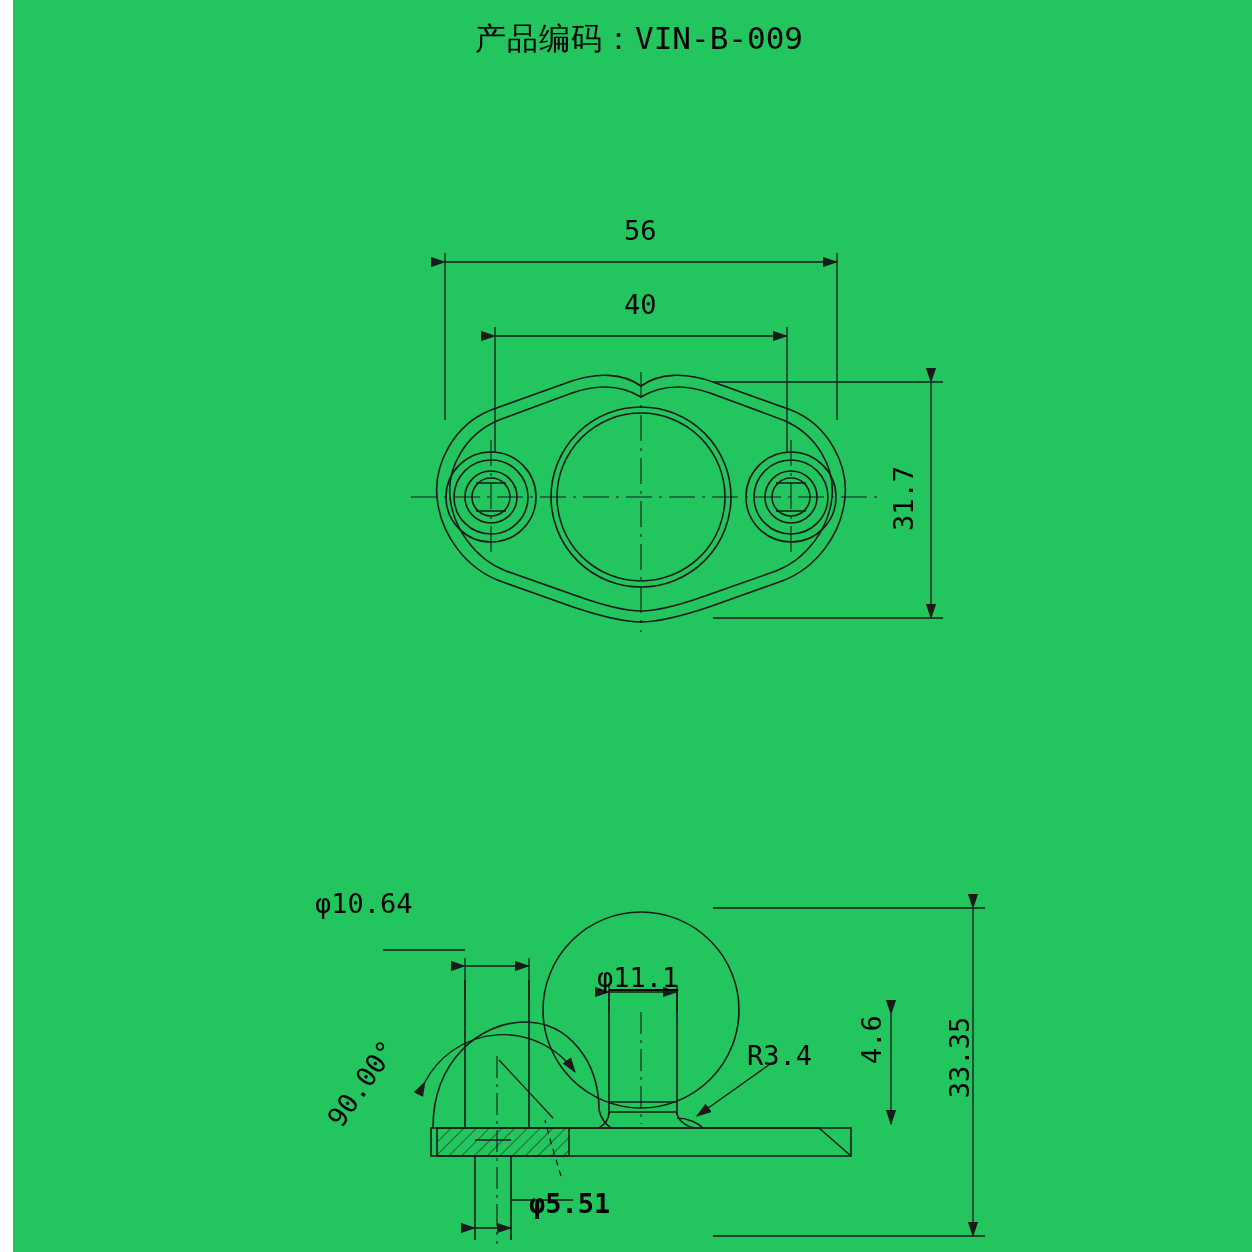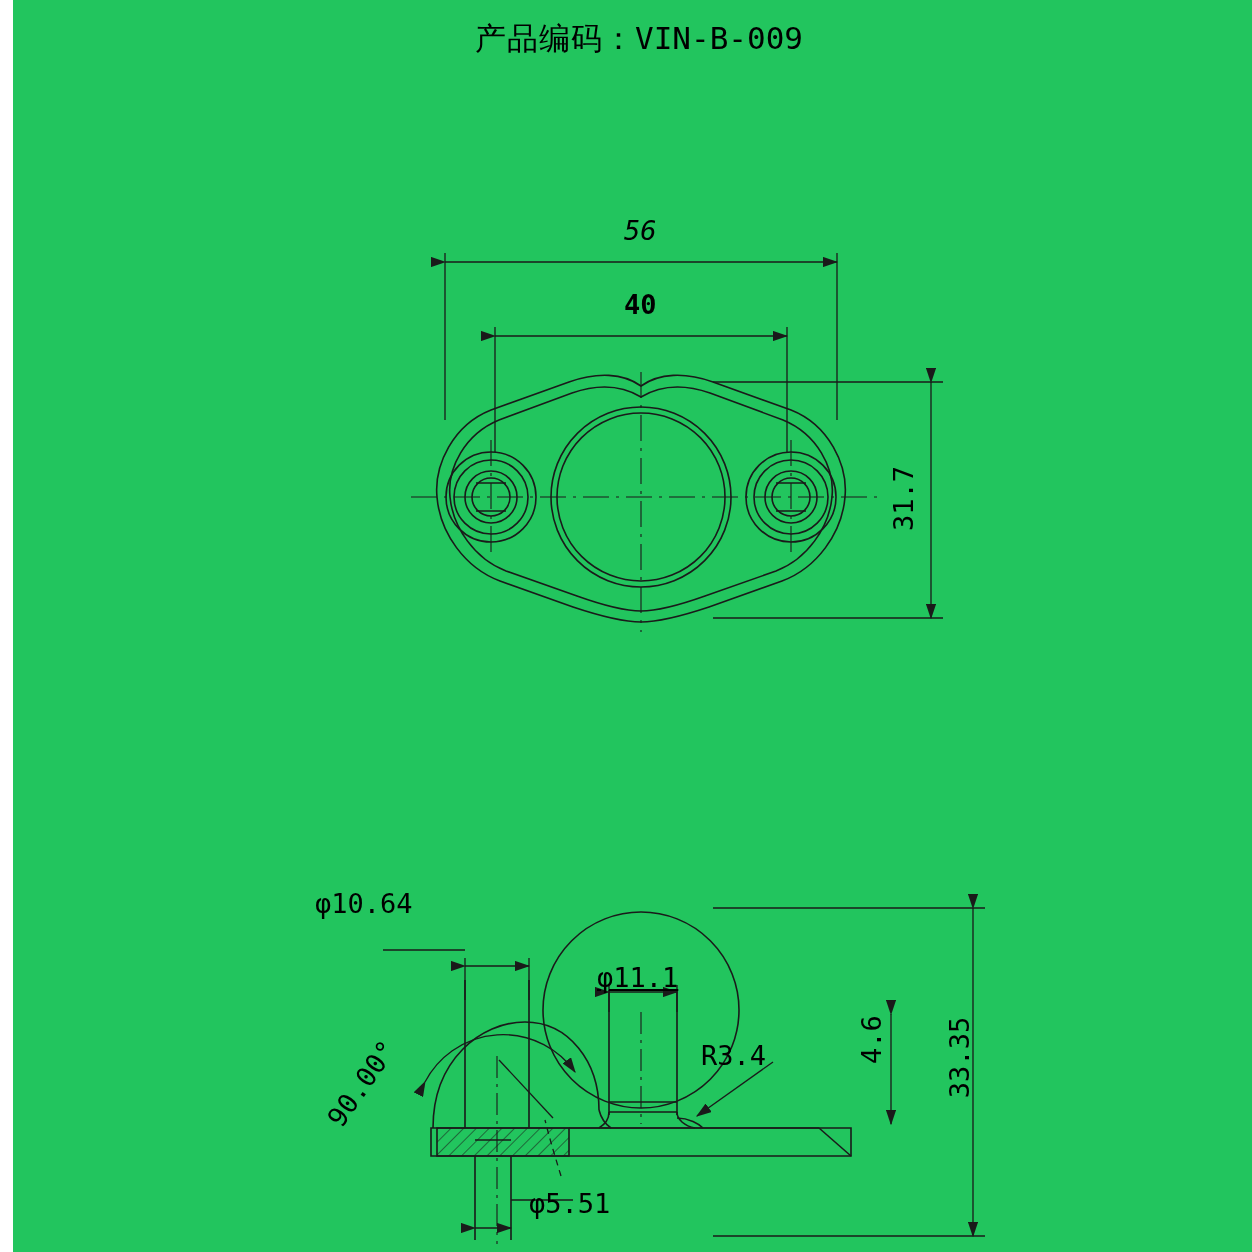--- a/index.html
+++ b/index.html
@@ -219,7 +219,7 @@
     </g>
   </svg>
 
-  <div class="lbl" style="left:611px; top:215px;font-style:italic;">56</div>
+  <div class="lbl" style="left:611px; top:215px;">56</div>
 
   <div class="lbl" style="left:611px; top:289px;font-weight:bold;">40</div>
 

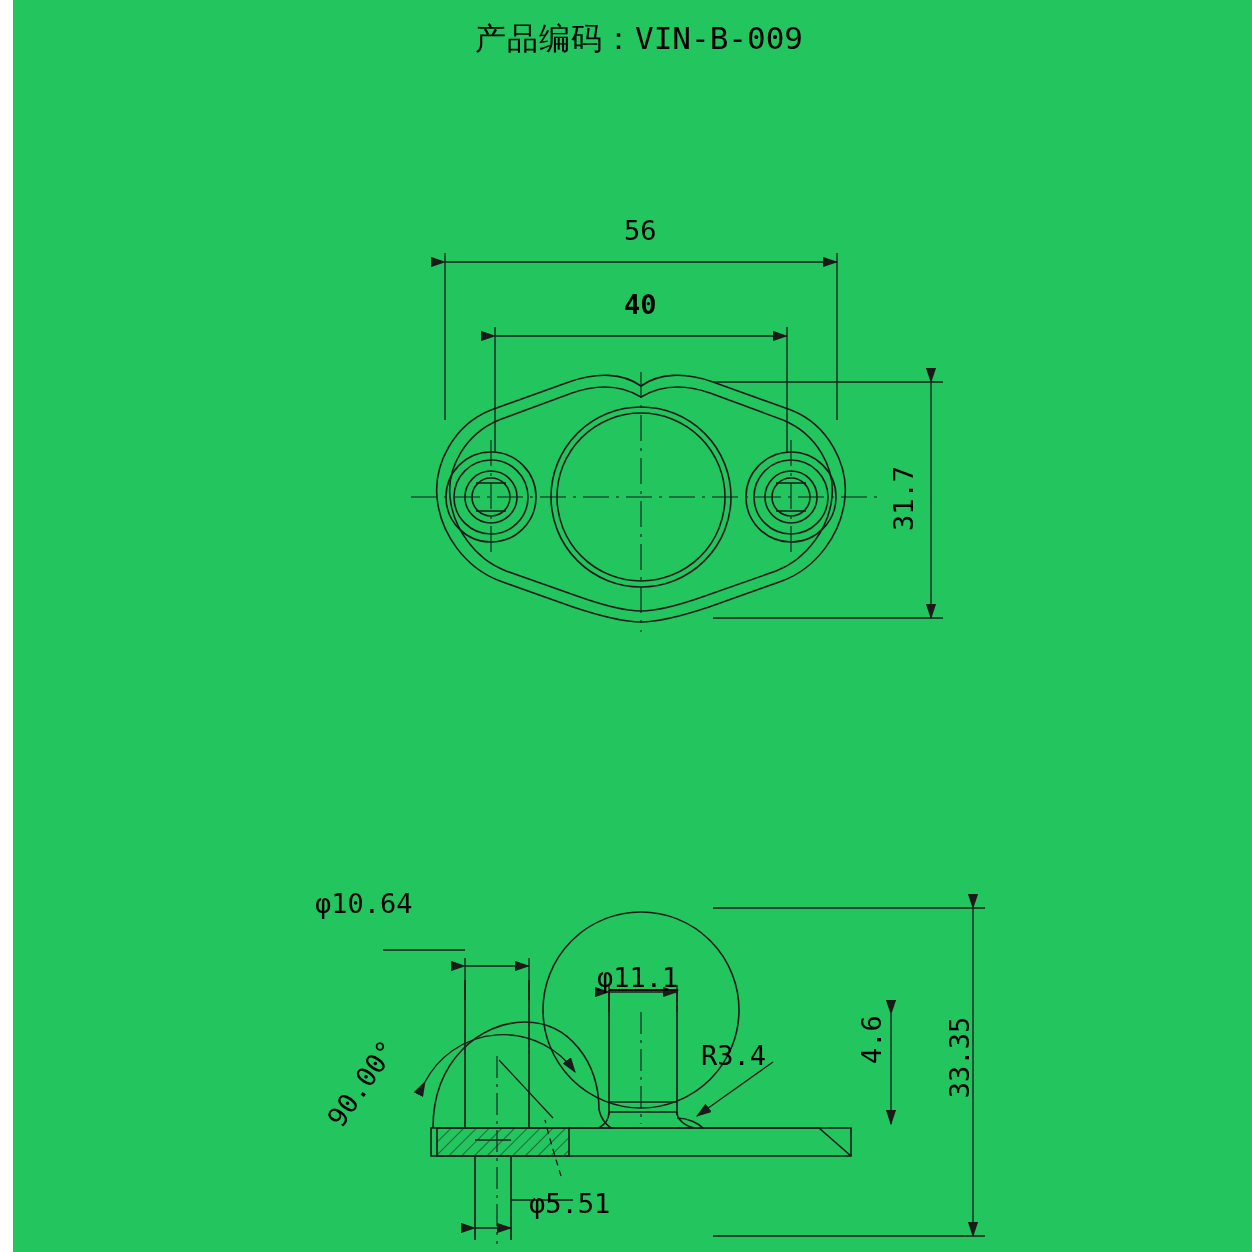--- a/index.html
+++ b/index.html
@@ -221,7 +221,7 @@
 
   <div class="lbl" style="left:611px; top:215px;">56</div>
 
-  <div class="lbl" style="left:611px; top:289px;font-weight:bold;">40</div>
+  <div class="lbl" style="left:611px; top:289px;">40</div>
 
   <div class="lbl v rot90" style="left:858px; top:483px;">31.7</div>
 

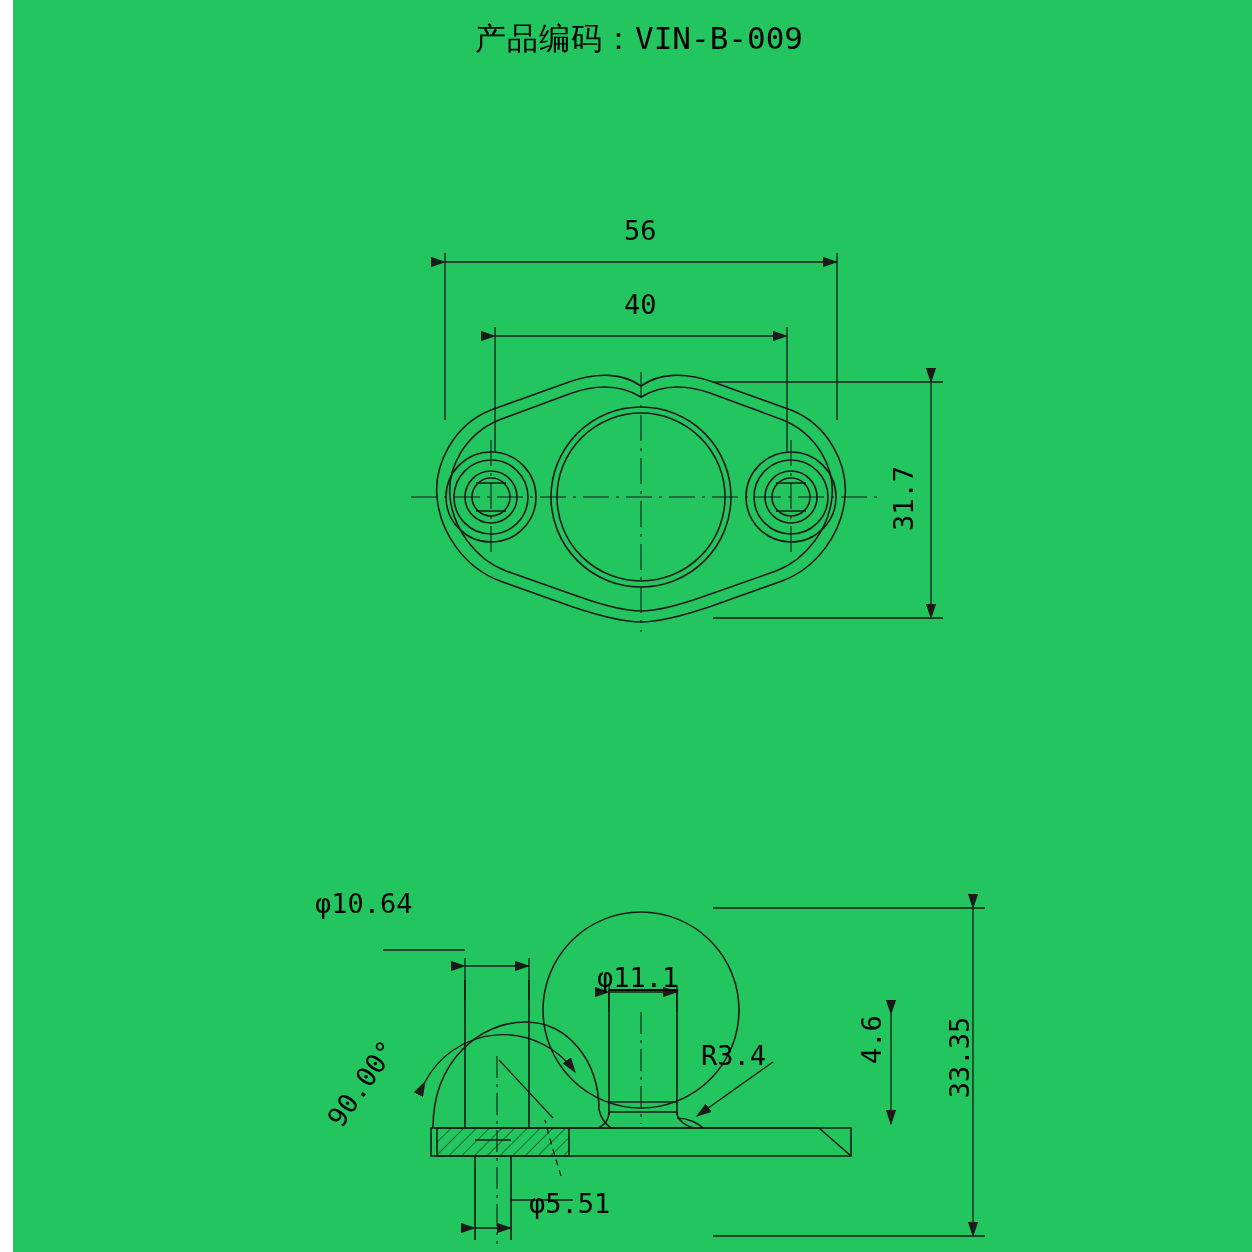--- a/index.html
+++ b/index.html
@@ -231,7 +231,7 @@
 
   <div class="lbl v rot45" style="left:300px; top:1068px;">90.00°</div>
 
-  <div class="lbl" style="left:688px; top:1040px;">R3.4</div>
+  <div class="lbl" style="left:734px; top:1040px;">R3.4</div>
 
   <div class="lbl v rot90" style="left:834px; top:1024px;">4.6</div>
 

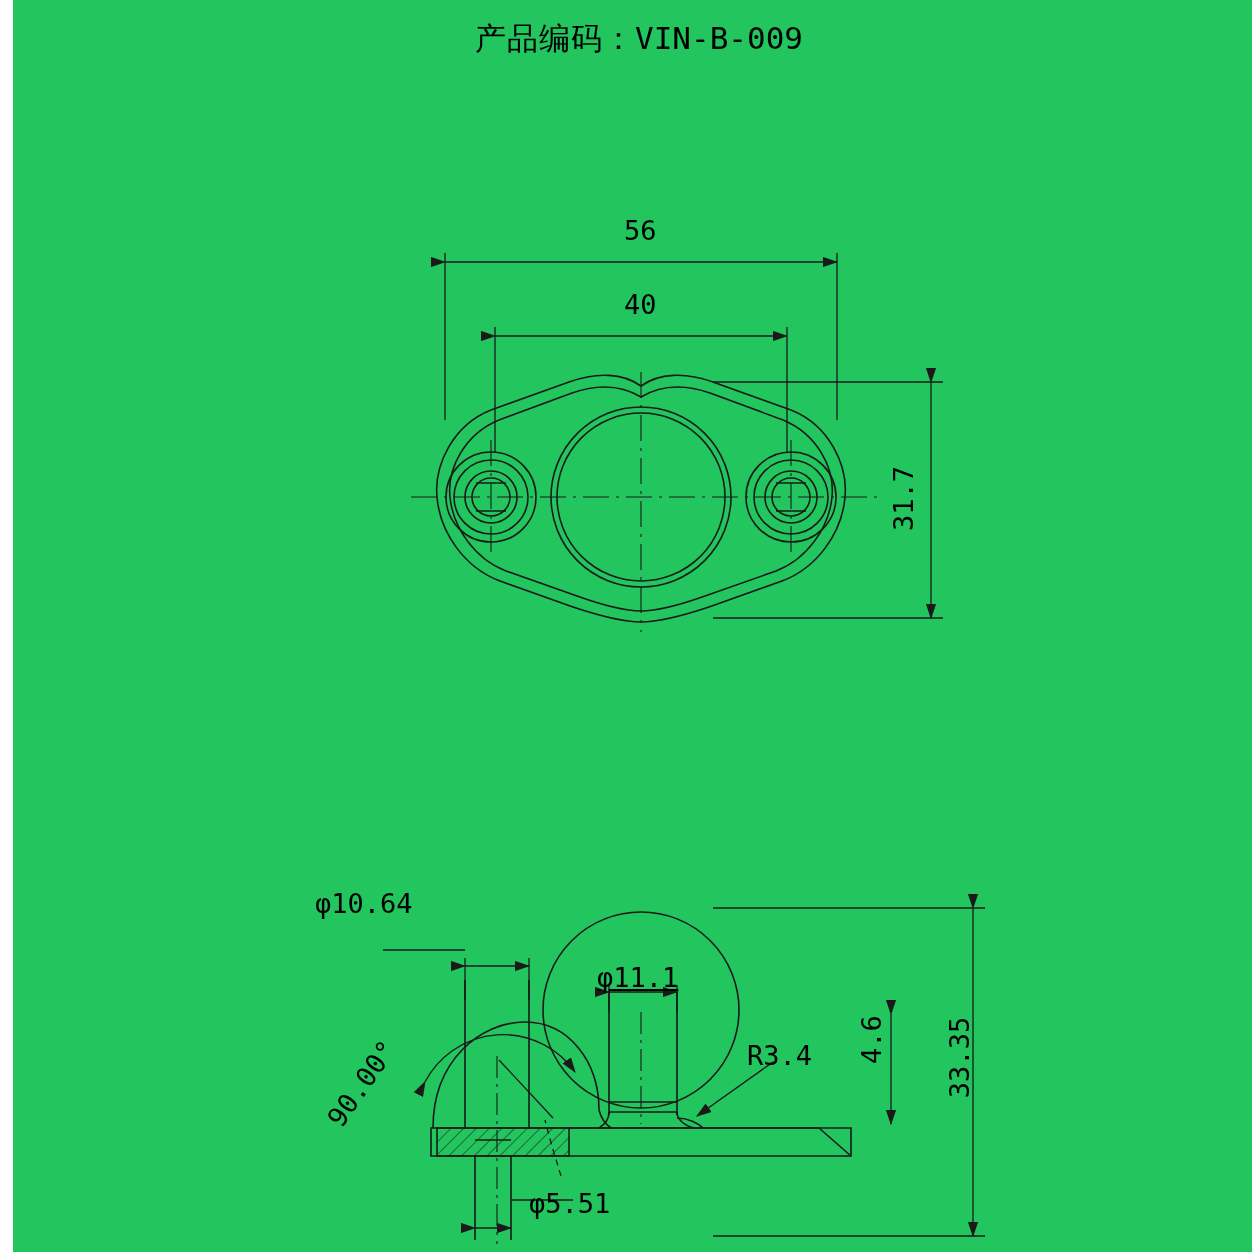--- a/index.html
+++ b/index.html
@@ -237,7 +237,7 @@
 
   <div class="lbl v rot90" style="left:906px; top:1042px;">33.35</div>
 
-  <div class="lbl" style="left:516px; top:1188px;">φ5.51</div>
+  <div class="lbl" style="left:516px; top:1188px;font-weight:bold;">φ5.51</div>
 
 </div>
 

